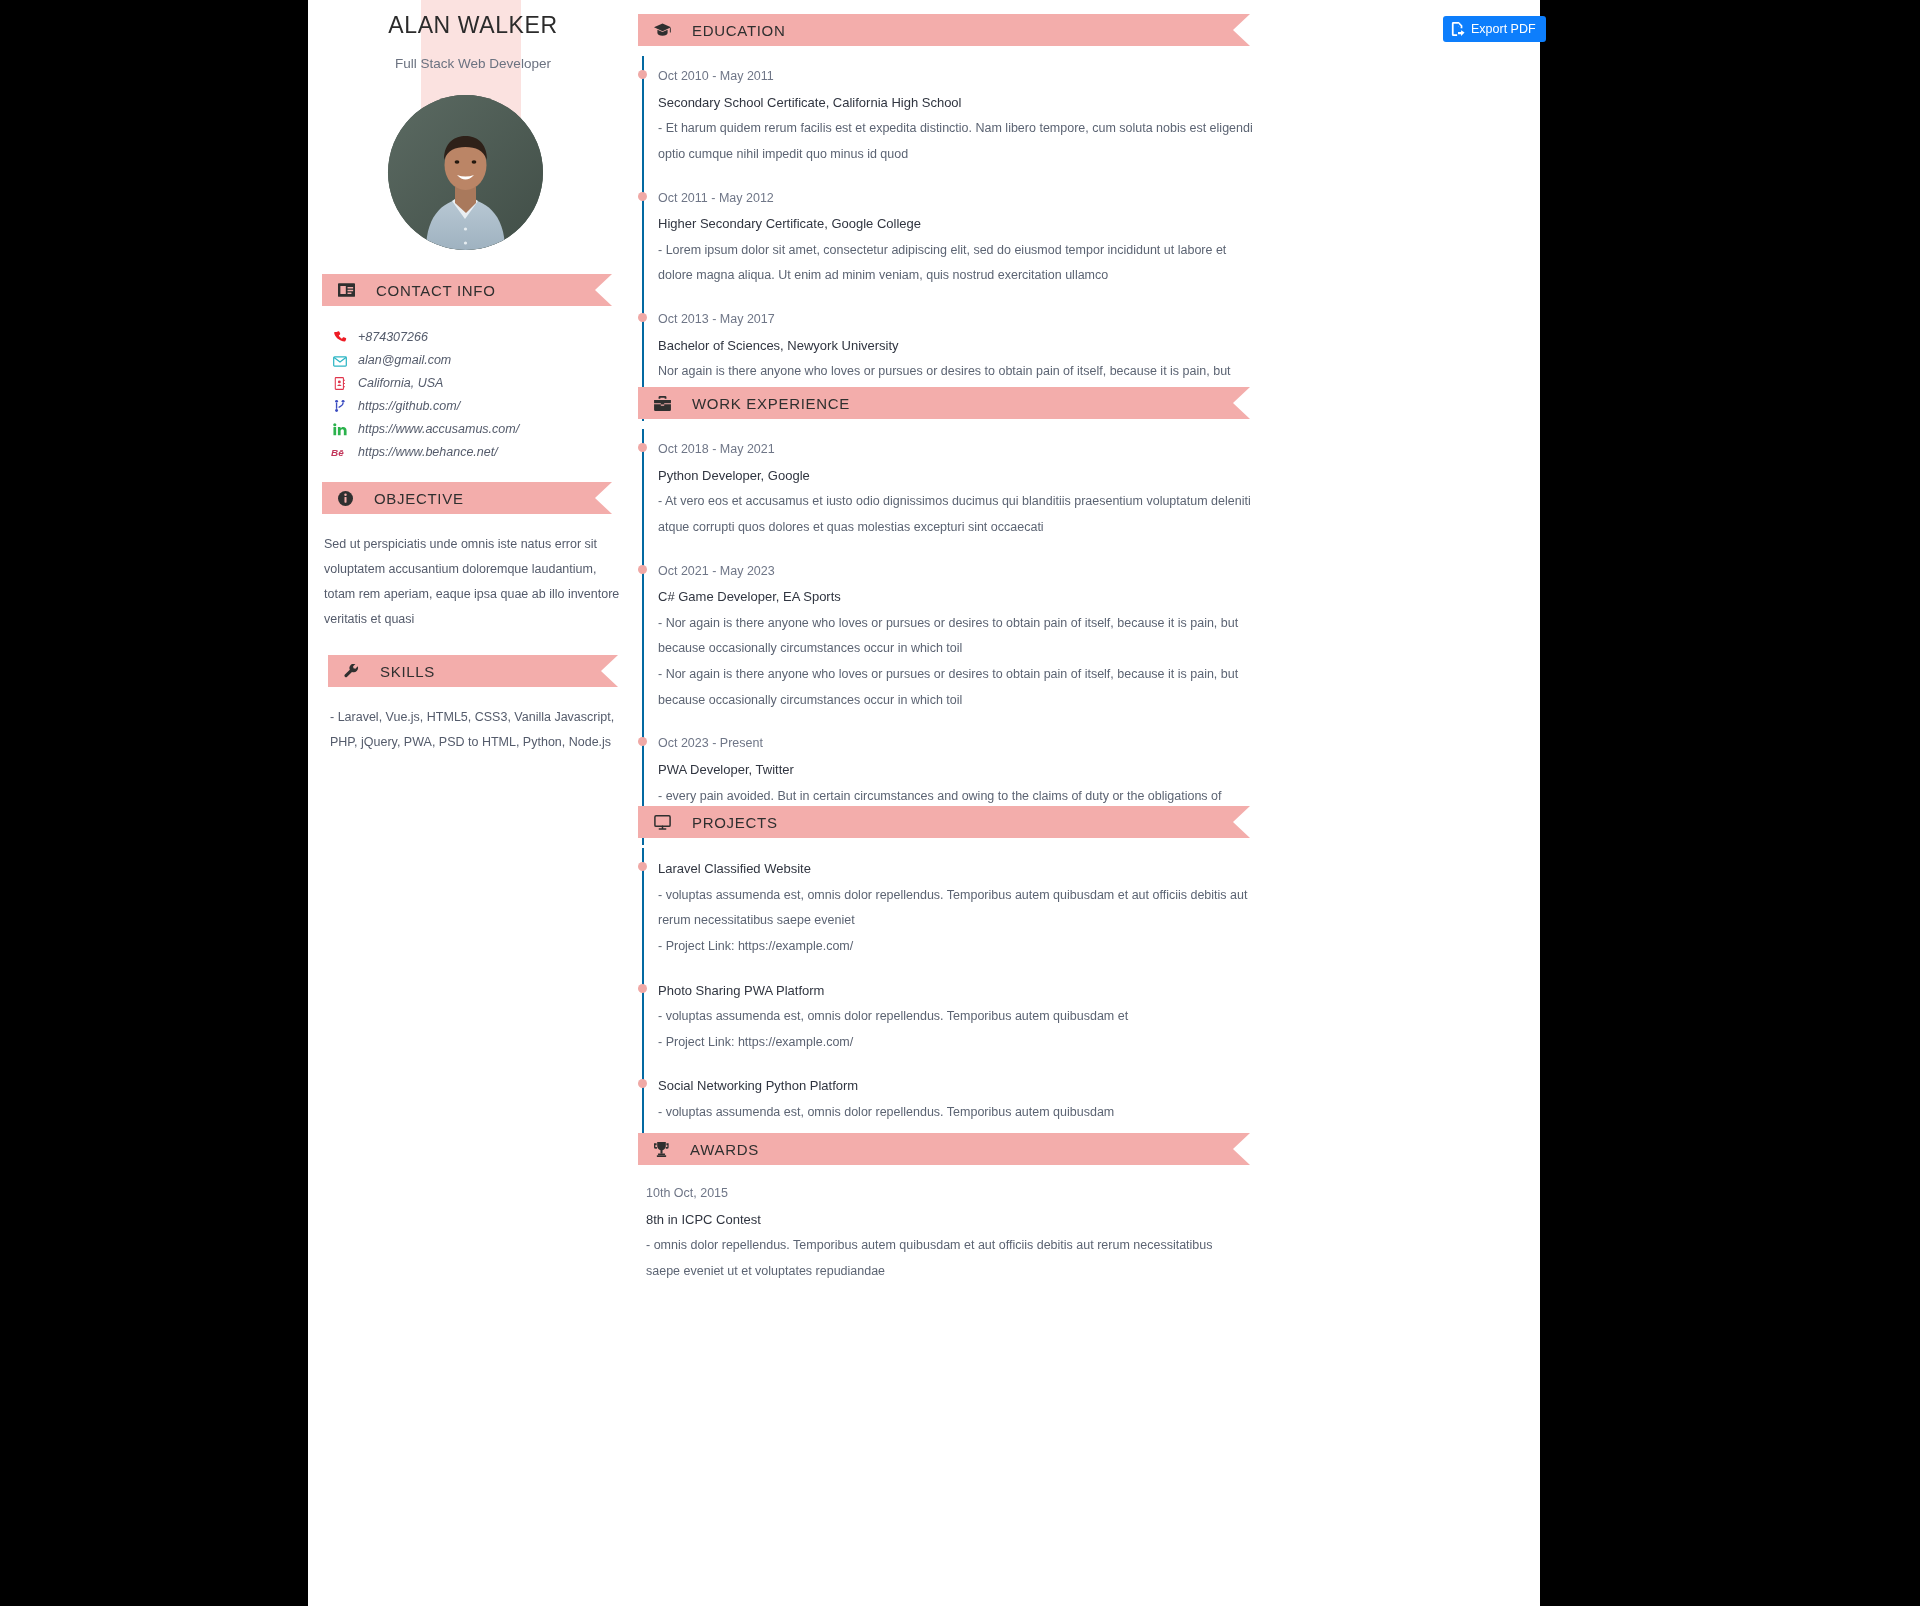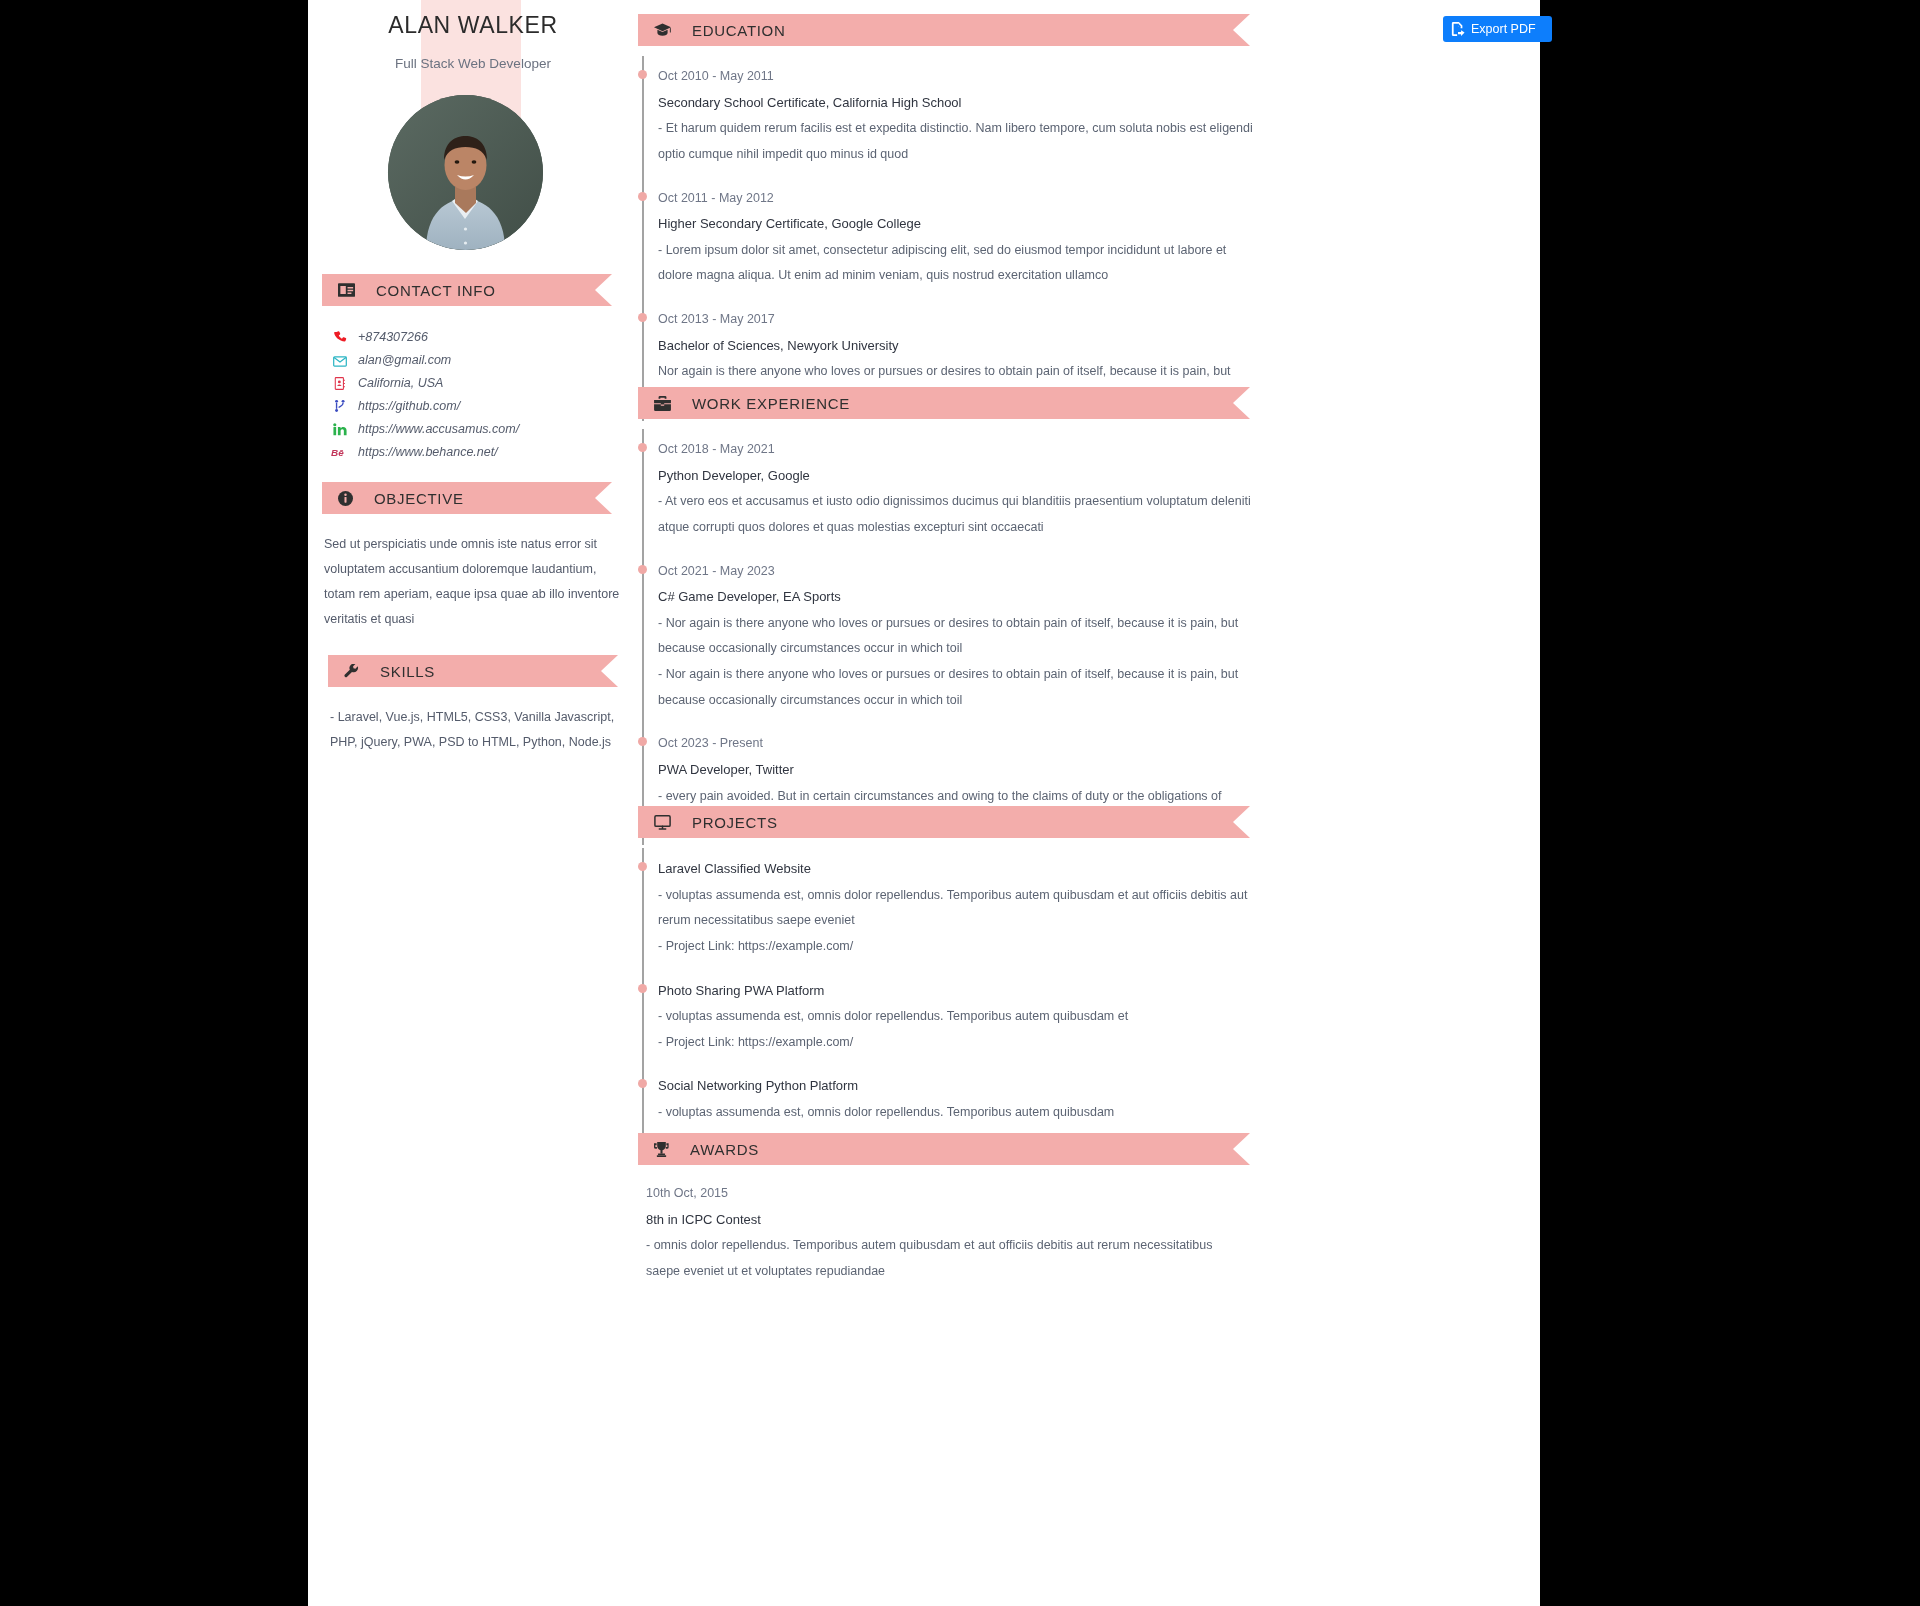--- a/index.html
+++ b/index.html
@@ -39,7 +39,7 @@
     left: 1443px;
     top: 16px;
     height: 26px;
-    padding: 0 16px 0 8px;
+    padding: 0 10px 0 8px;
     background: #0d7efc;
     color: #ffffff;
     border: none;

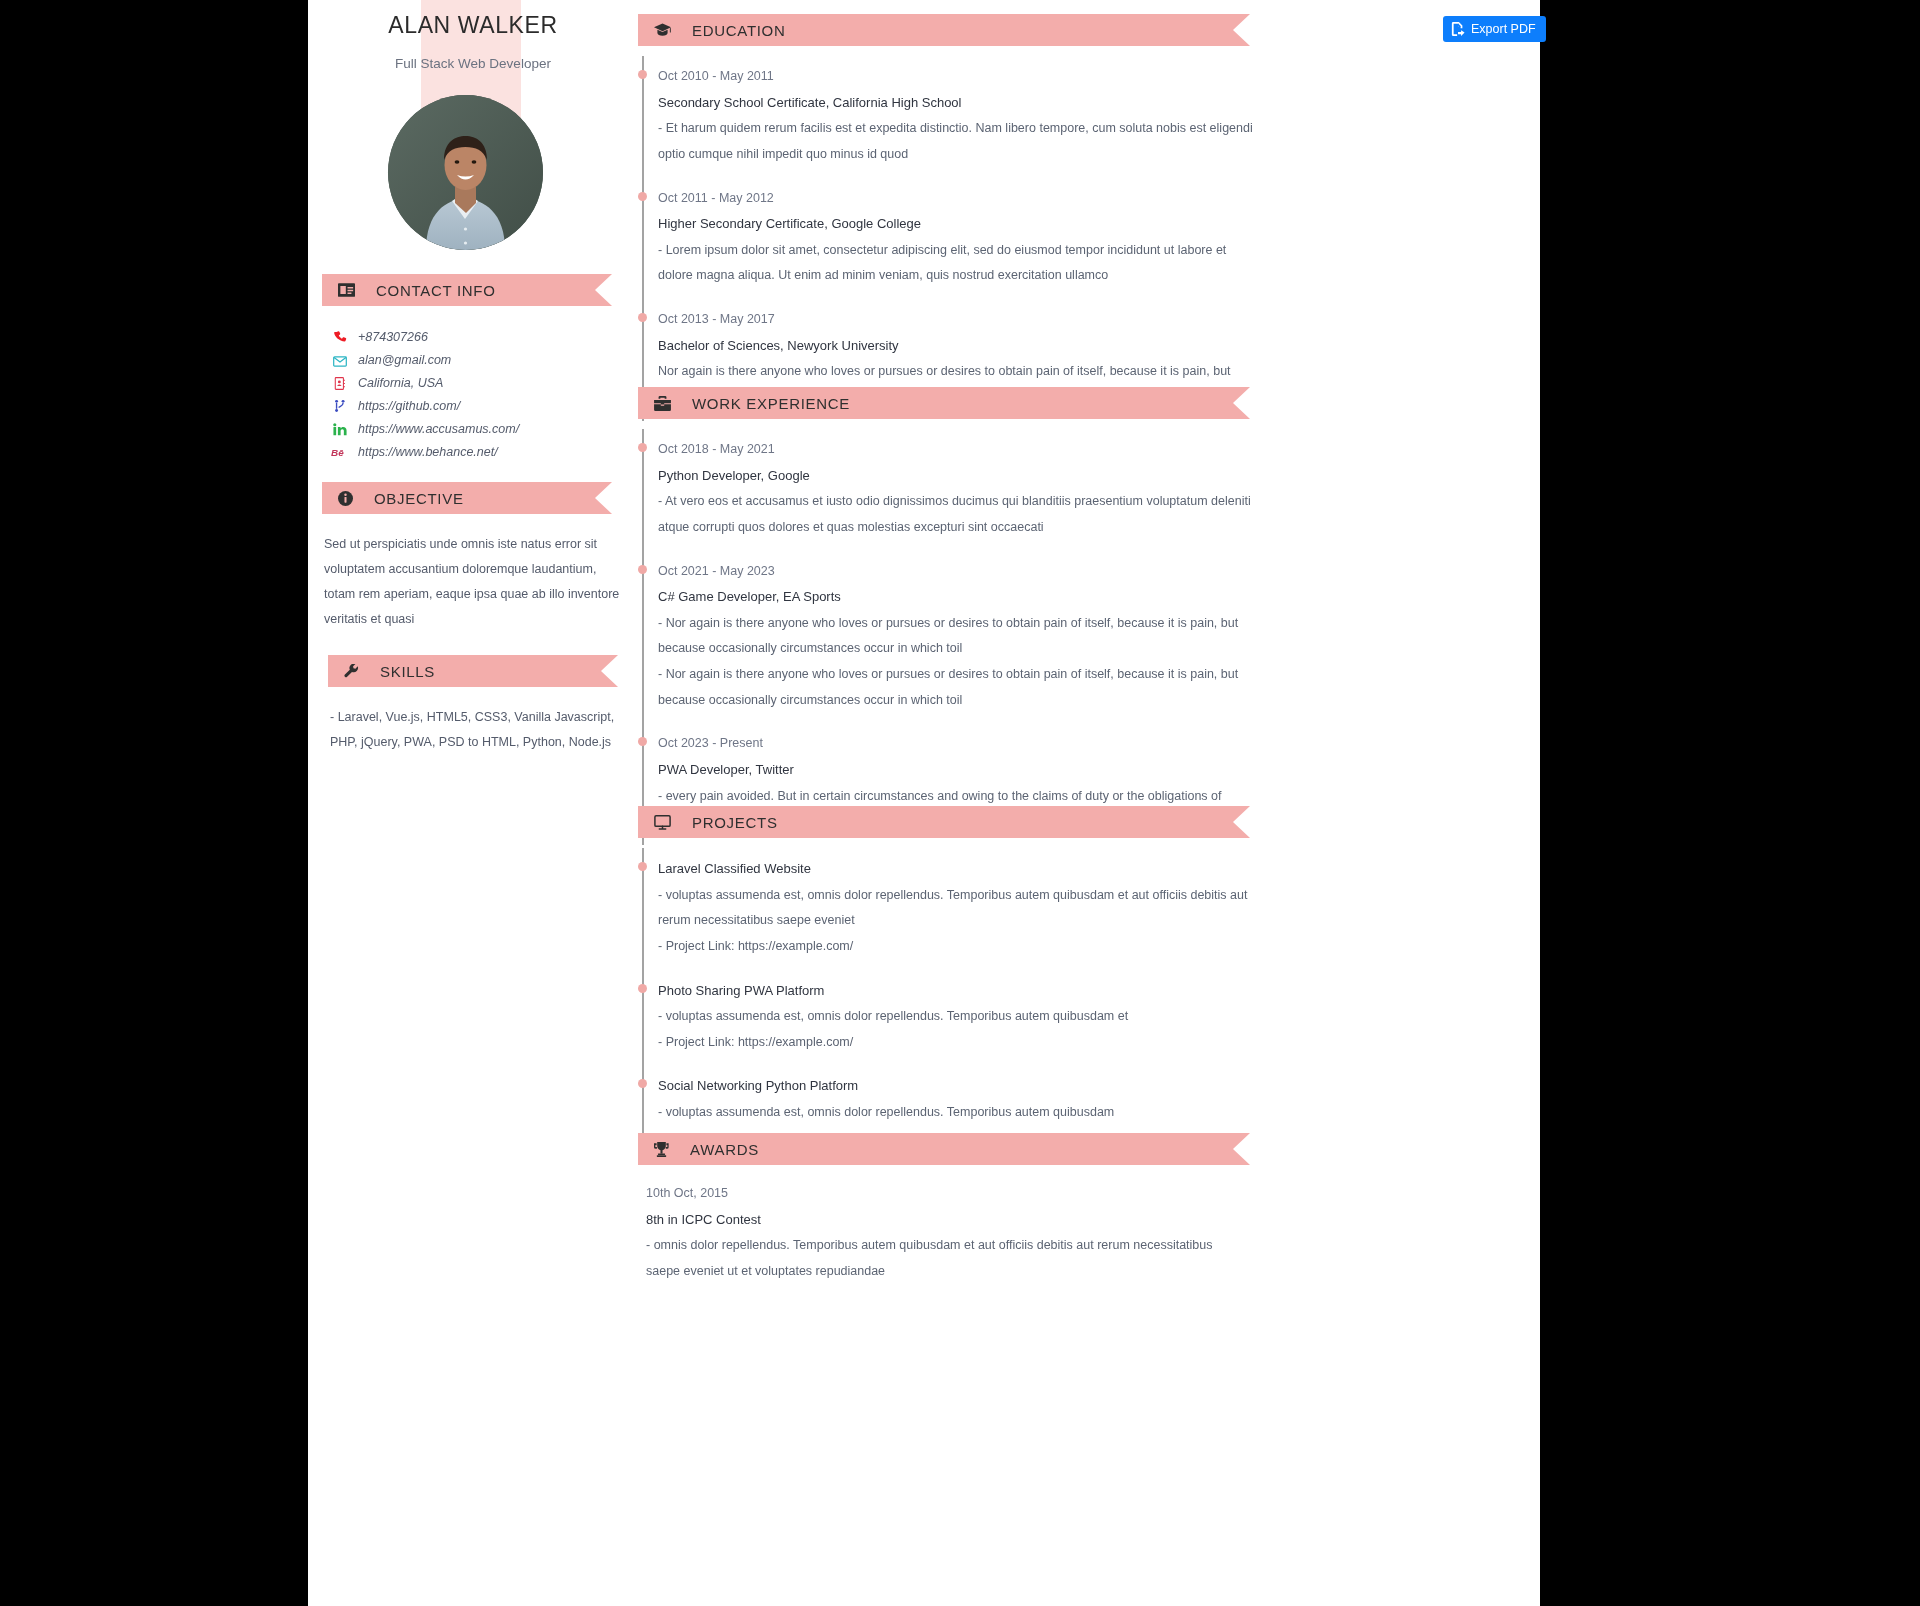--- a/index.html
+++ b/index.html
@@ -172,7 +172,7 @@
   .timeline {
     margin: 10px 12px 0 4px;
     padding-left: 14px;
-    border-left: 2px solid #a3a3a3;
+    border-left: 2px solid #0369a1;
     position: relative;
   }
   .timeline-entry {

